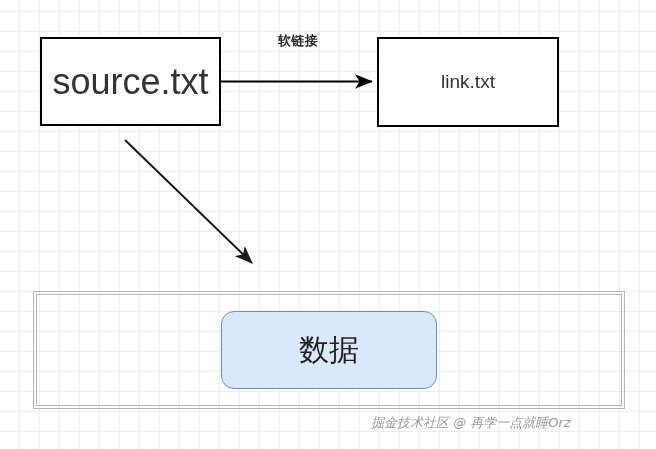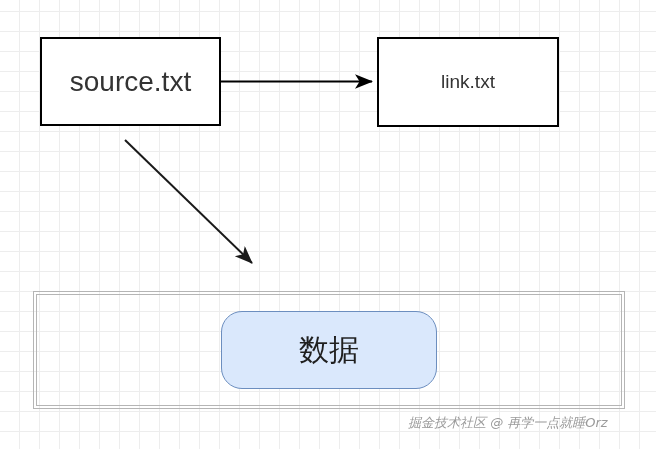--- a/index.html
+++ b/index.html
@@ -145,6 +145,7 @@
     <span>link.txt</span>
   </div>
 
+  <div id="edge-label">软链接</div>
 
   <div id="data-box">
     <span>数据</span>

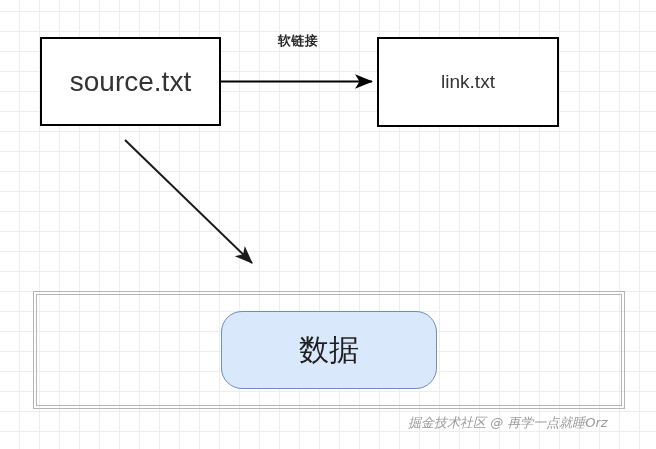--- a/index.html
+++ b/index.html
@@ -41,7 +41,7 @@
     top: 37px;
     width: 181px;
     height: 89px;
-    font-size: 28px;
+    font-size: 36px;
   }
   #link-box {
     left: 377px;

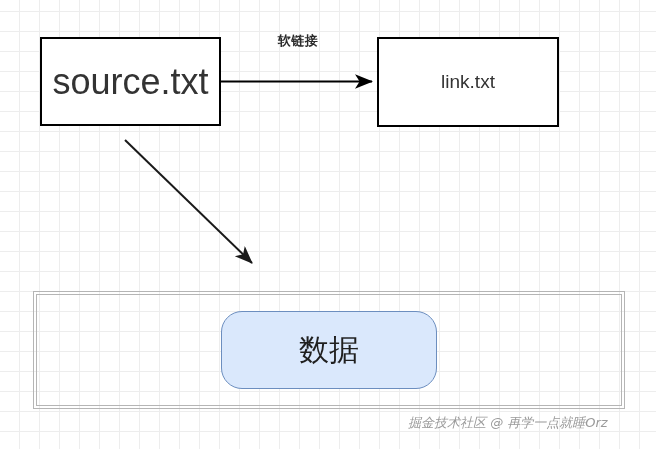--- a/index.html
+++ b/index.html
@@ -98,7 +98,7 @@
     box-sizing: border-box;
     background: #dae8fc;
     border: 1px solid #6c8ebf;
-    border-radius: 21px;
+    border-radius: 13px;
     display: flex;
     align-items: center;
     justify-content: center;

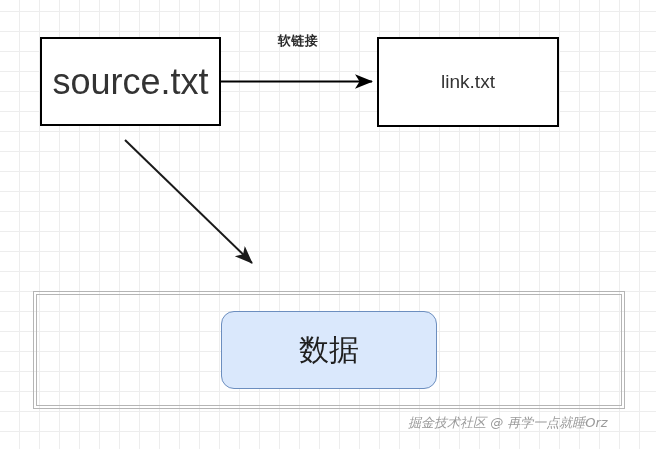--- a/index.html
+++ b/index.html
@@ -108,7 +108,7 @@
   }
   #watermark {
     position: absolute;
-    left: 408px;
+    left: 371px;
     top: 414px;
     font-size: 13px;
     color: #9a9a9a;

